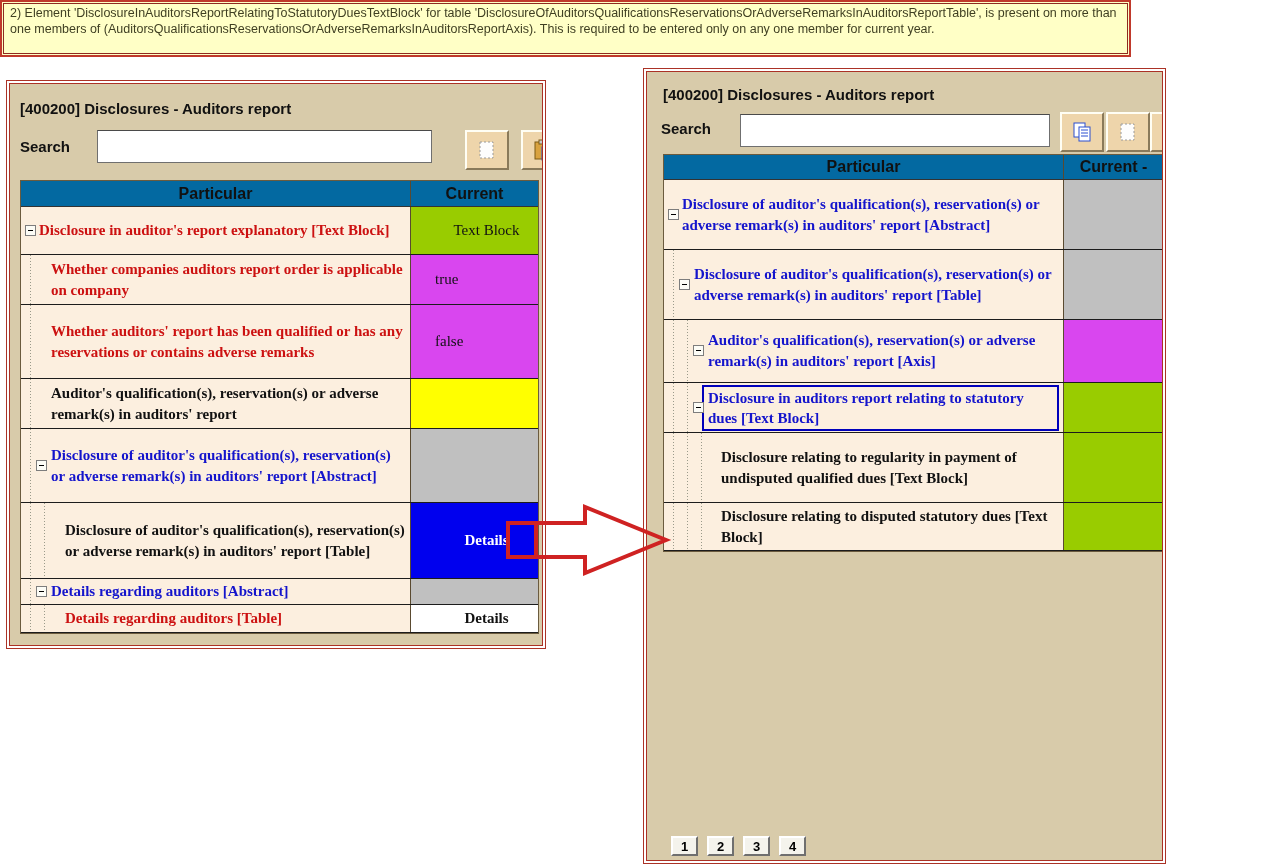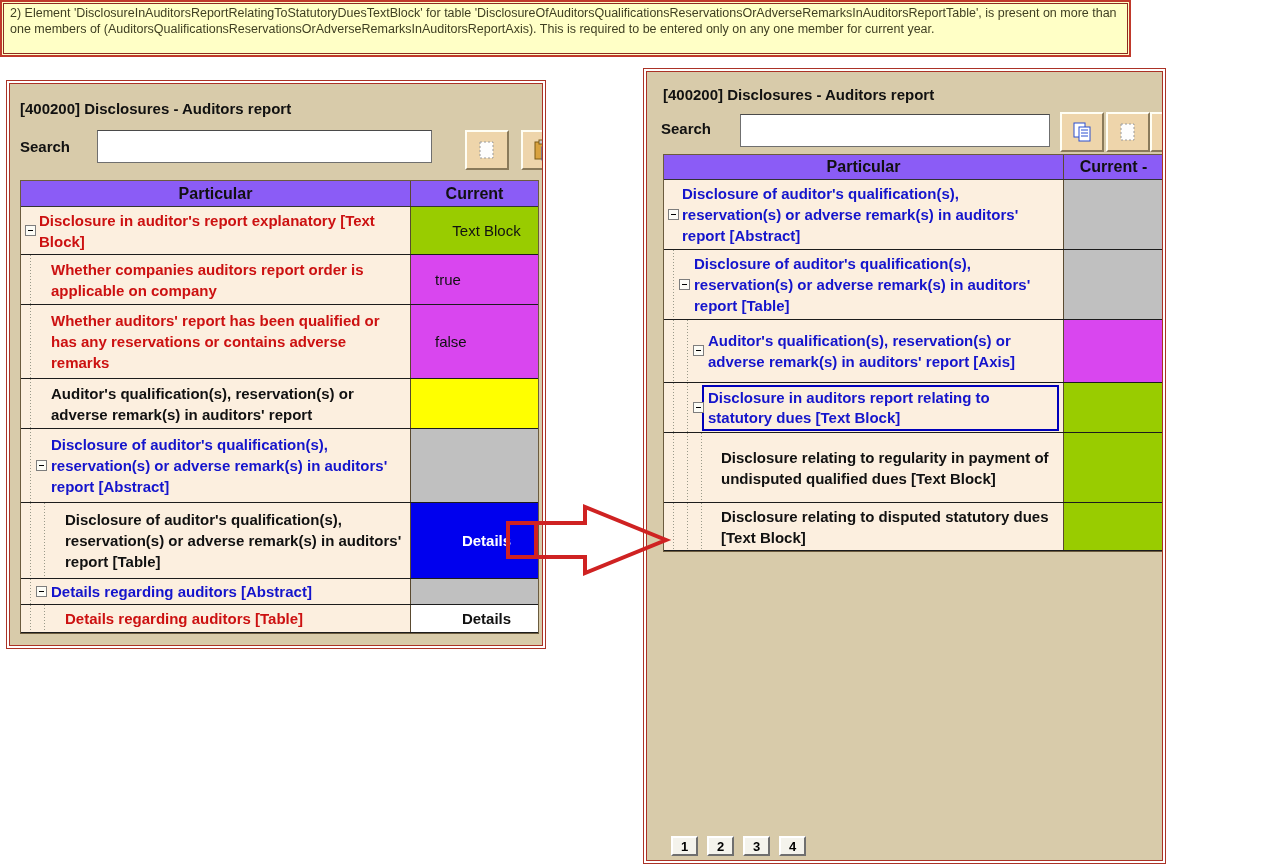--- a/index.html
+++ b/index.html
@@ -47,7 +47,7 @@
   .left-panel  .grid { left:10px; top:96px; width:519px; }
   .right-panel .grid { left:16px; top:82px; width:501px; }
 
-  .t-head { display:flex; background:#8b5cf6; border-bottom:1px solid #333; }
+  .t-head { display:flex; background:#0369a1; border-bottom:1px solid #333; }
   .left-panel  .t-head { height:26px; }
   .right-panel .t-head { height:25px; }
   .th { font-size:16px; font-weight:bold; color:#111; display:flex; align-items:center;

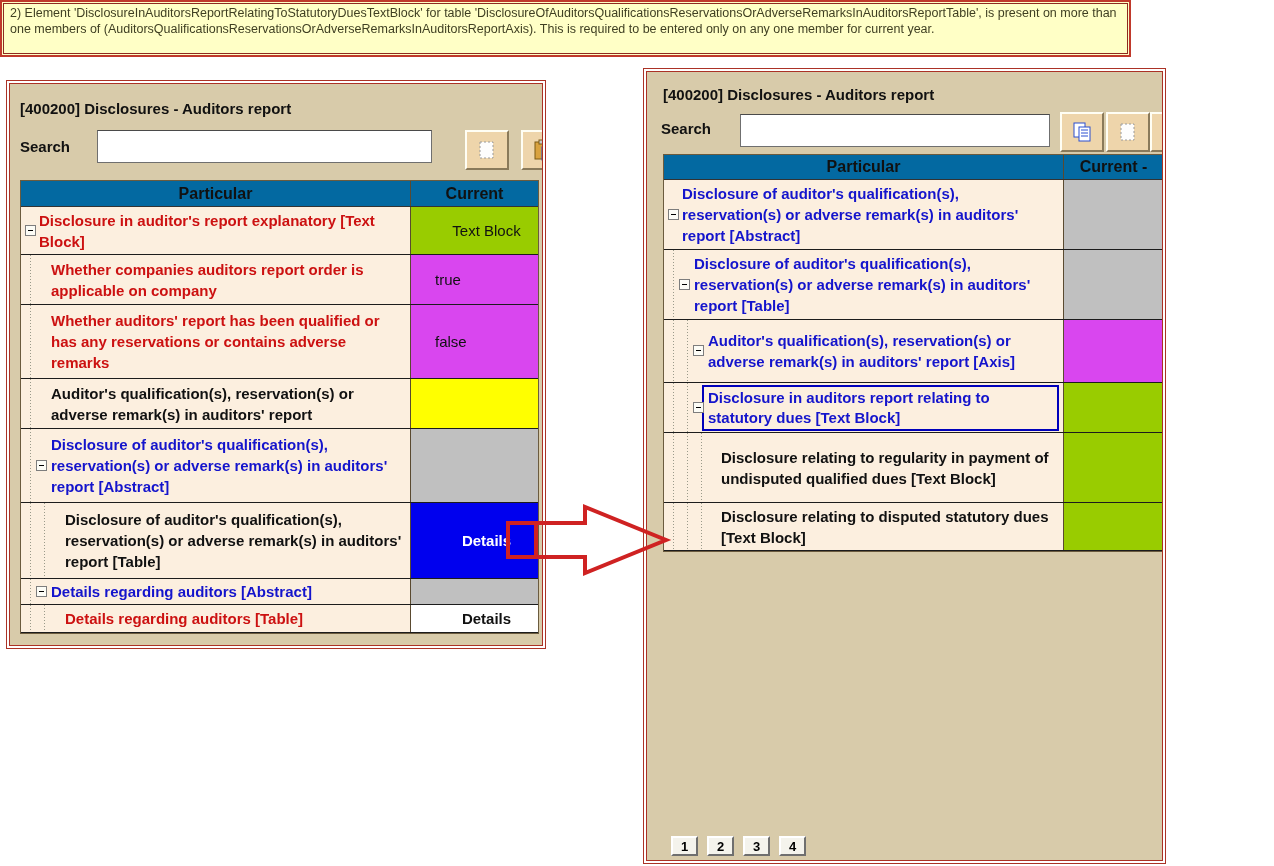--- a/index.html
+++ b/index.html
@@ -57,7 +57,7 @@
   .left-panel  .th-value { width:128px; }
   .right-panel .th-value { width:100px; }
 
-  .t-row { display:flex; border-bottom:1px solid #1c1c1c; overflow:hidden; }
+  .t-row { display:flex; border-bottom:1px solid #1c1c1c; overflow:hidden;font-family:Liberation Serif, serif; }
   .left-panel  .t-row:nth-child(1){height:48px} .left-panel  .t-row:nth-child(2){height:50px}
   .left-panel  .t-row:nth-child(3){height:74px} .left-panel  .t-row:nth-child(4){height:50px}
   .left-panel  .t-row:nth-child(5){height:74px} .left-panel  .t-row:nth-child(6){height:76px}

